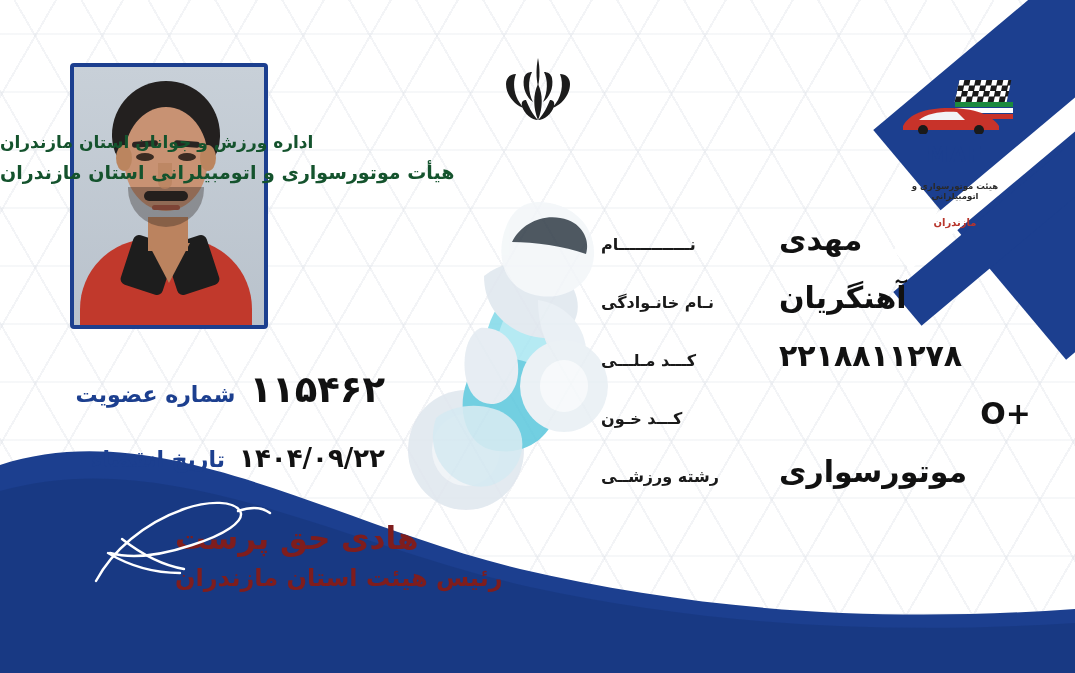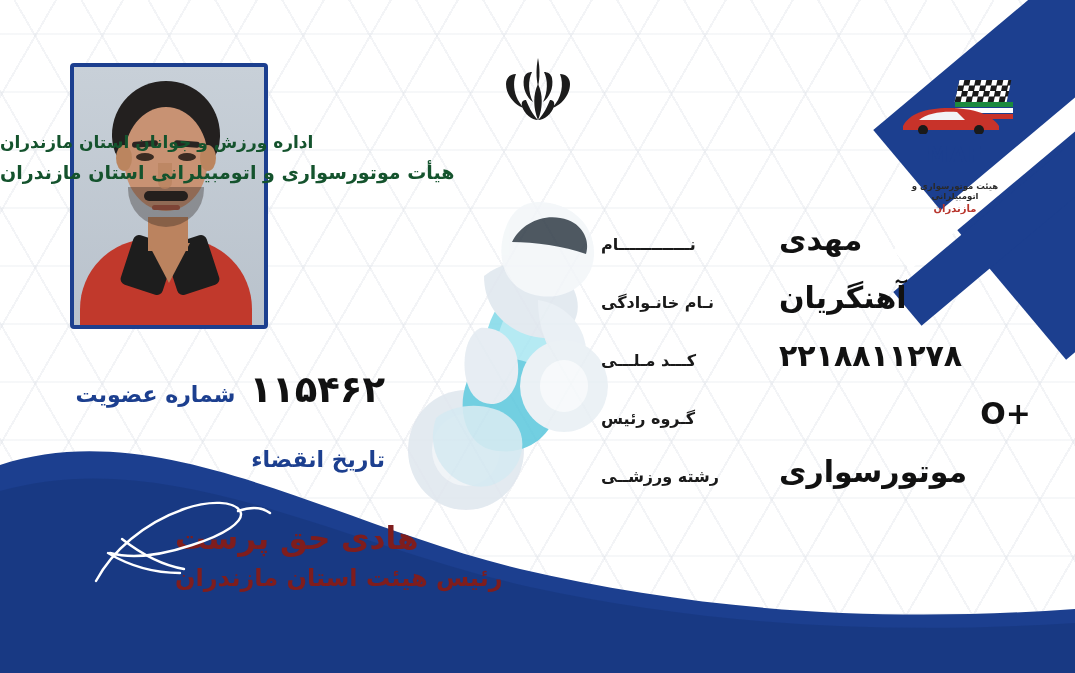--- a/index.html
+++ b/index.html
@@ -202,7 +202,7 @@
     font-size: 10px;
     color: #b8352c;
     font-weight: 800;
-    margin-top: 2px;
+    margin-top: 16px;
   }
 
   

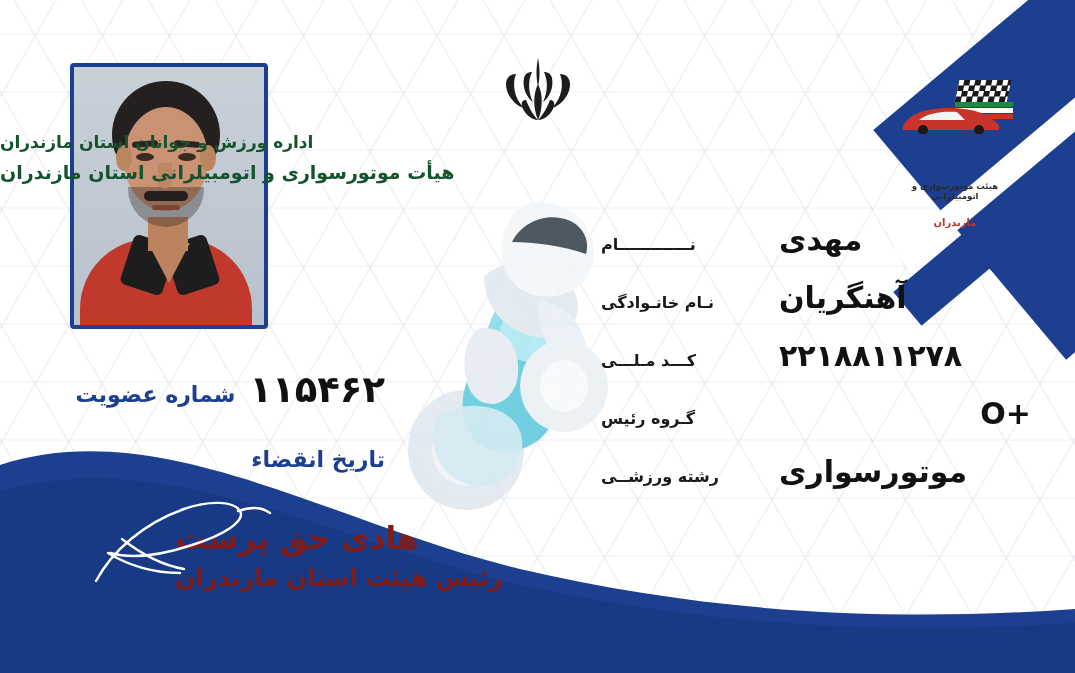--- a/index.html
+++ b/index.html
@@ -420,7 +420,7 @@
     </div>
     <div class="info-row">
       <div class="info-value ltr">O+</div>
-      <div class="info-label">گـروه رئیس</div>
+      <div class="info-label">کـــد خـون</div>
     </div>
     <div class="info-row">
       <div class="info-value">موتورسواری</div>

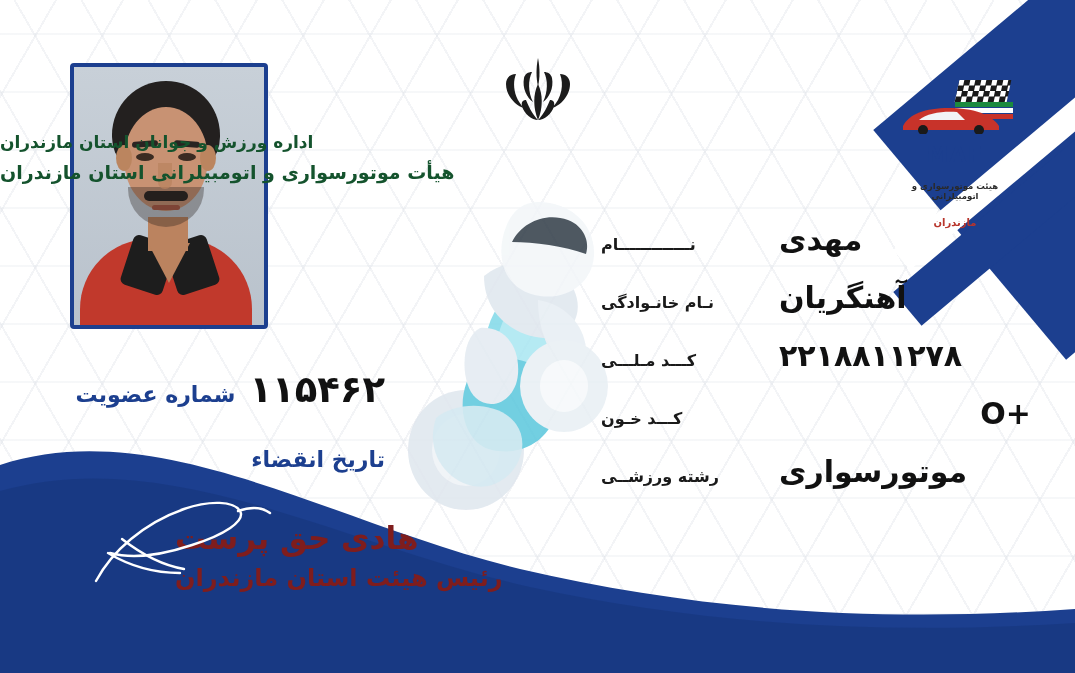--- a/index.html
+++ b/index.html
@@ -434,6 +434,7 @@
       <div class="member-label">شماره عضویت</div>
     </div>
     <div class="member-row expiry">
+      <div class="member-value">۱۴۰۴/۰۹/۲۲</div>
       <div class="member-label">تاریخ انقضاء</div>
     </div>
   </div>

